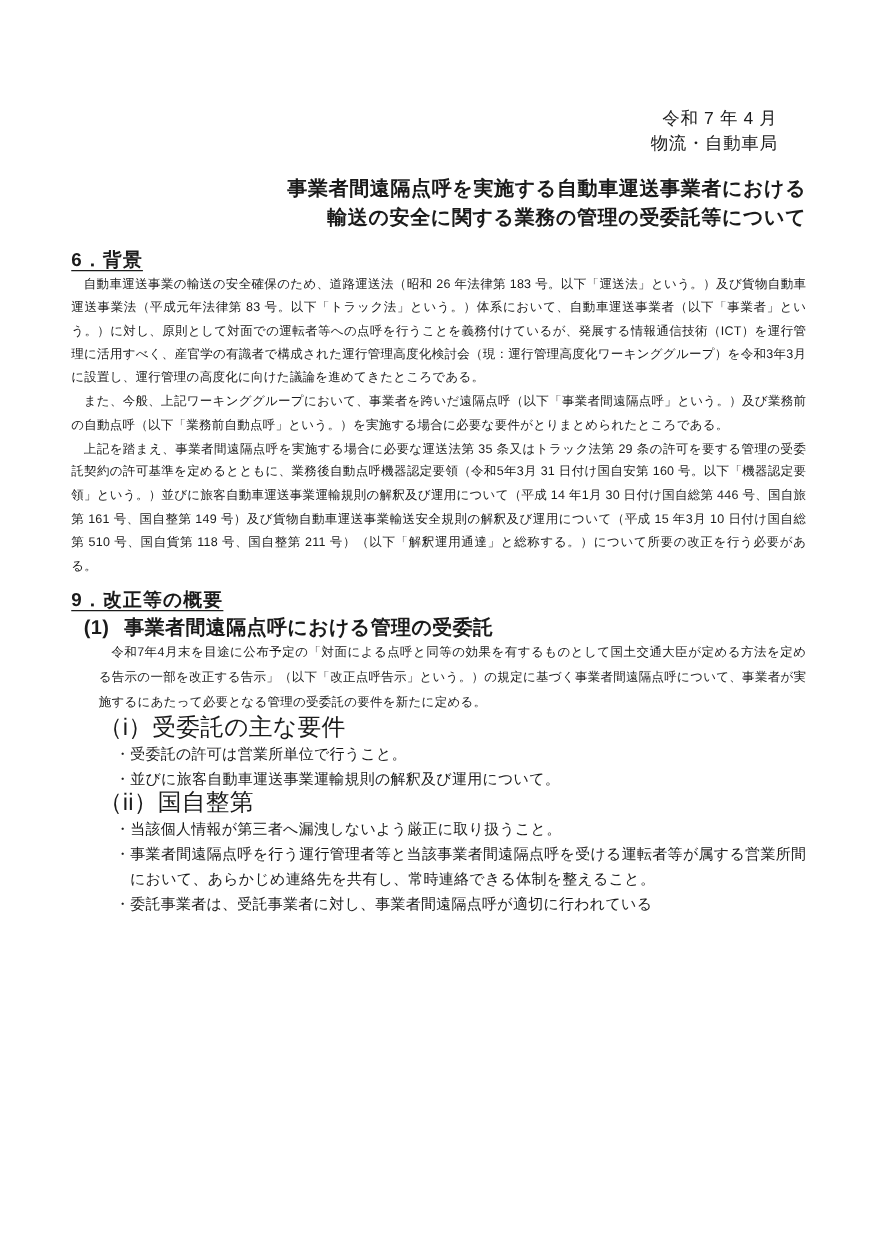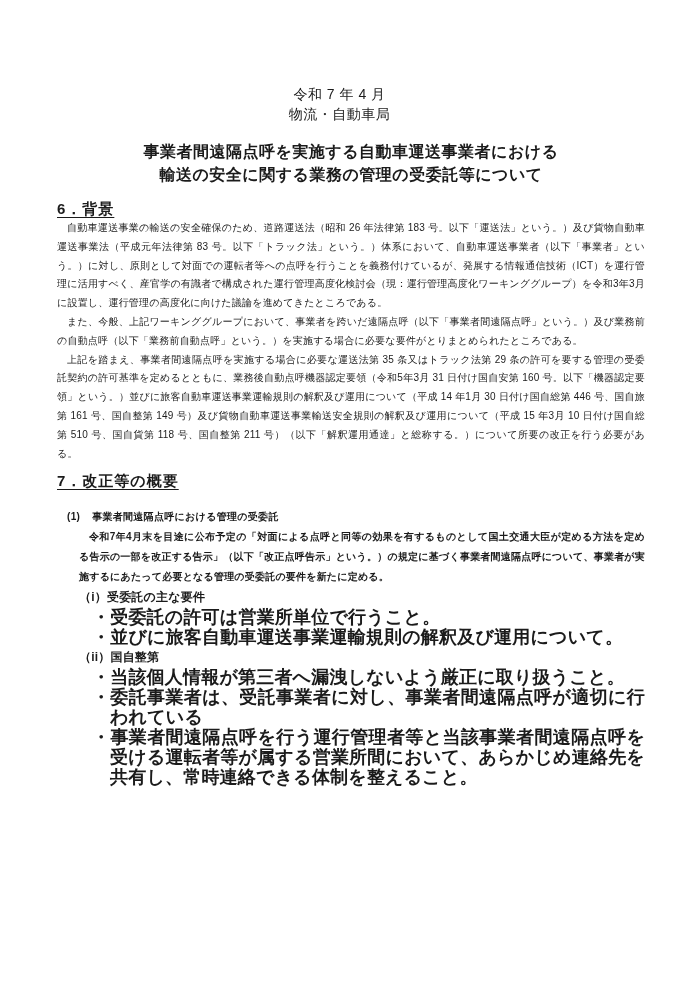--- a/index.html
+++ b/index.html
@@ -16,7 +16,7 @@
     -webkit-font-smoothing: antialiased;
   }
   .doc-header {
-    text-align: center;
+    text-align: right;
     padding-right: 23px;
     font-size: 14px;
     line-height: 20px;

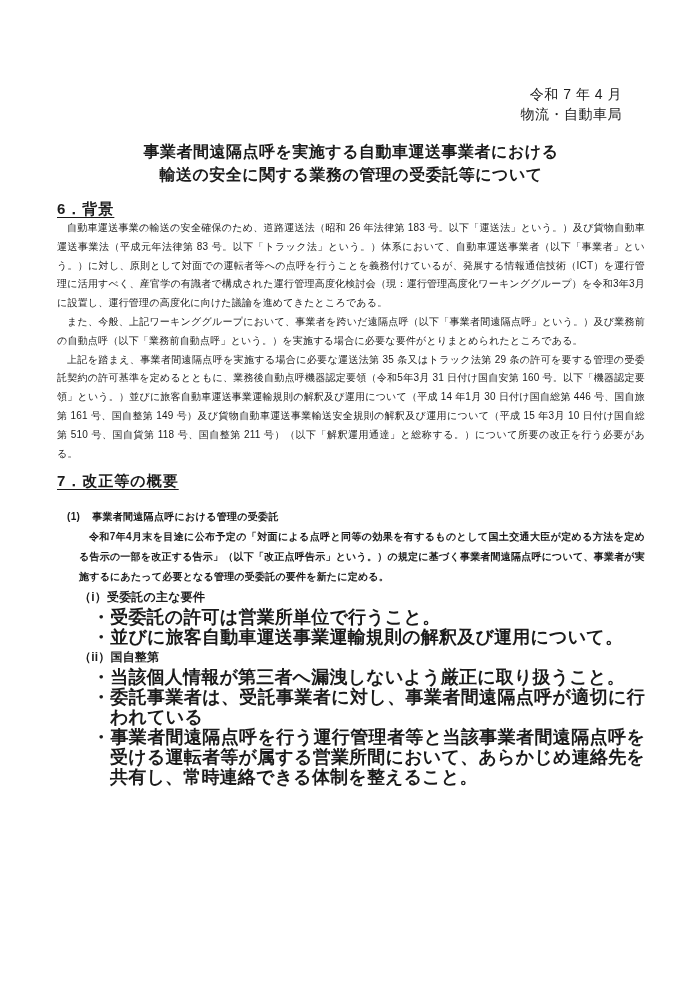--- a/index.html
+++ b/index.html
@@ -24,7 +24,7 @@
   }
   .doc-title {
     margin: 16px 0 0 0;
-    text-align: center;
+    text-align: right;
     font-size: 16px;
     font-weight: bold;
     line-height: 23px;

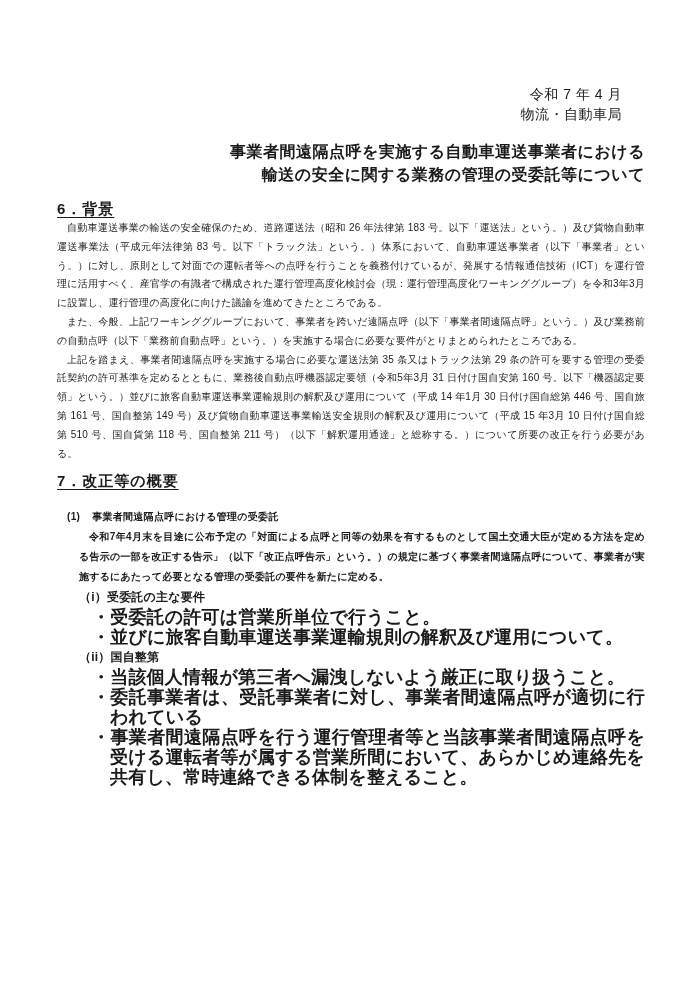--- a/index.html
+++ b/index.html
@@ -100,7 +100,7 @@
   </div>
 
   <div class="section section-2">
-    <h2 class="sec-heading">7．改正等の概要</h2>
+    <h2 class="sec-heading">9．改正等の概要</h2>
 
     <div class="item-block">
       <div class="item-heading">

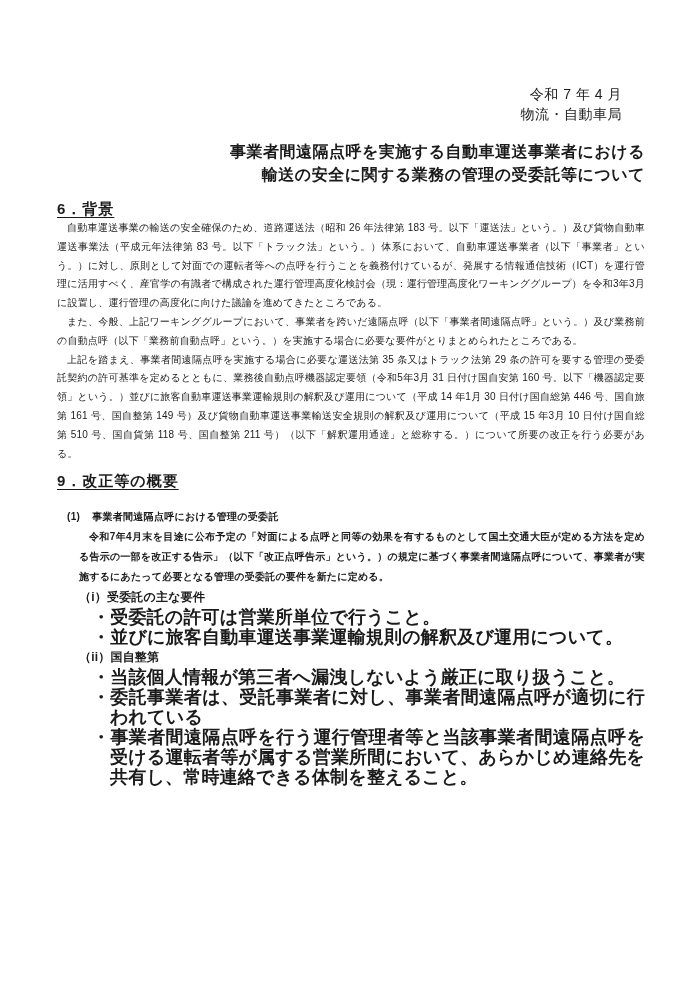--- a/index.html
+++ b/index.html
@@ -53,8 +53,8 @@
   }
   .item-block { margin-left: 10px; }
   .item-heading {
-    margin-top: 16px;
-    font-size: 10px;
+    margin-top: 2px;
+    font-size: 16px;
     font-weight: bold;
     line-height: 20px;
     letter-spacing: 0.3px;

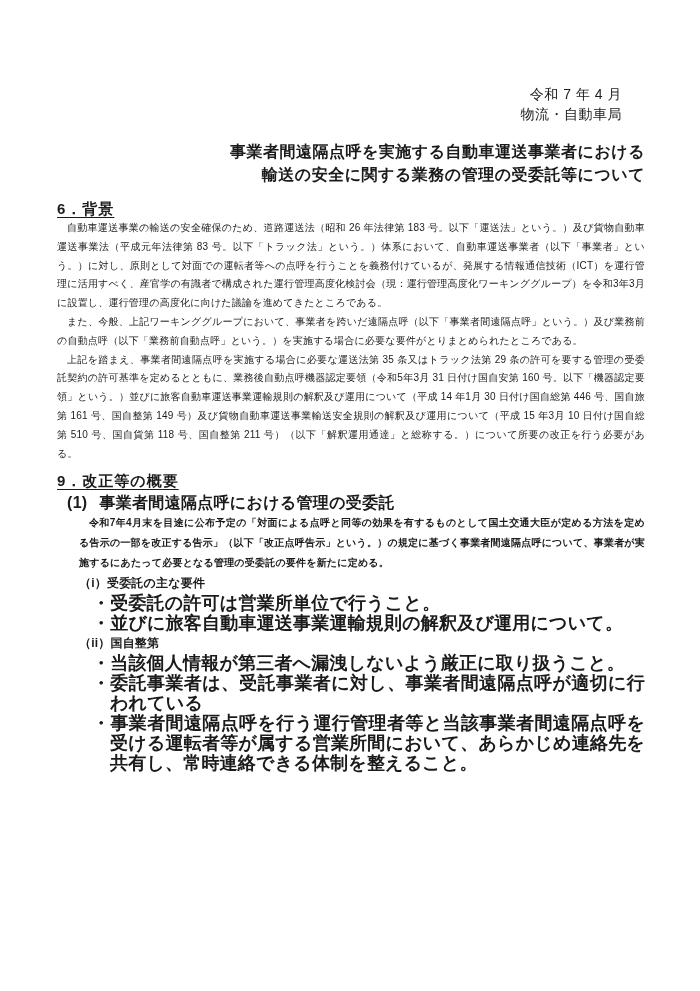--- a/index.html
+++ b/index.html
@@ -60,7 +60,7 @@
     letter-spacing: 0.3px;
   }
   .item-heading .item-number { display: inline-block; margin-right: 12px; }
-  .item-body { margin-left: 12px; font-weight: bold; }
+  .item-body { margin-left: 12px; }
   .item-body .body-para { line-height: 20px; }
   .sub-label {
     font-size: 12px;

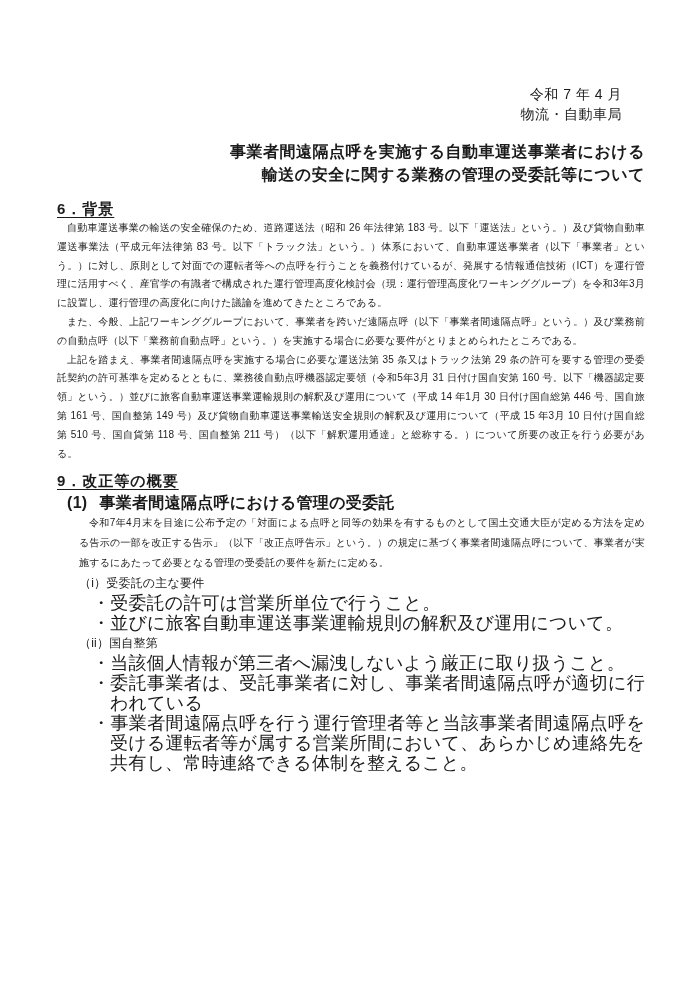--- a/index.html
+++ b/index.html
@@ -63,7 +63,7 @@
   .item-body { margin-left: 12px; }
   .item-body .body-para { line-height: 20px; }
   .sub-label {
-    font-size: 12px;
+    font-size: 19px;
     line-height: 20px;
     letter-spacing: 0.2px;
   }

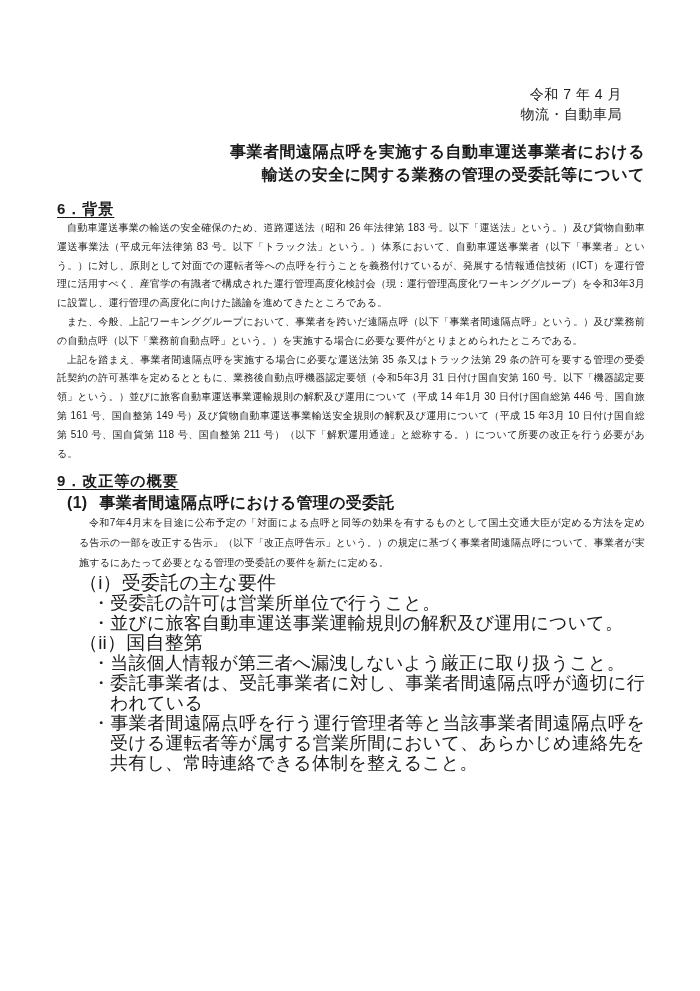--- a/index.html
+++ b/index.html
@@ -68,7 +68,7 @@
     letter-spacing: 0.2px;
   }
   .bullet {
-    font-size: 18px;
+    font-size: 12px;
     line-height: 20px;
     text-align: justify;
     margin-left: 13px;

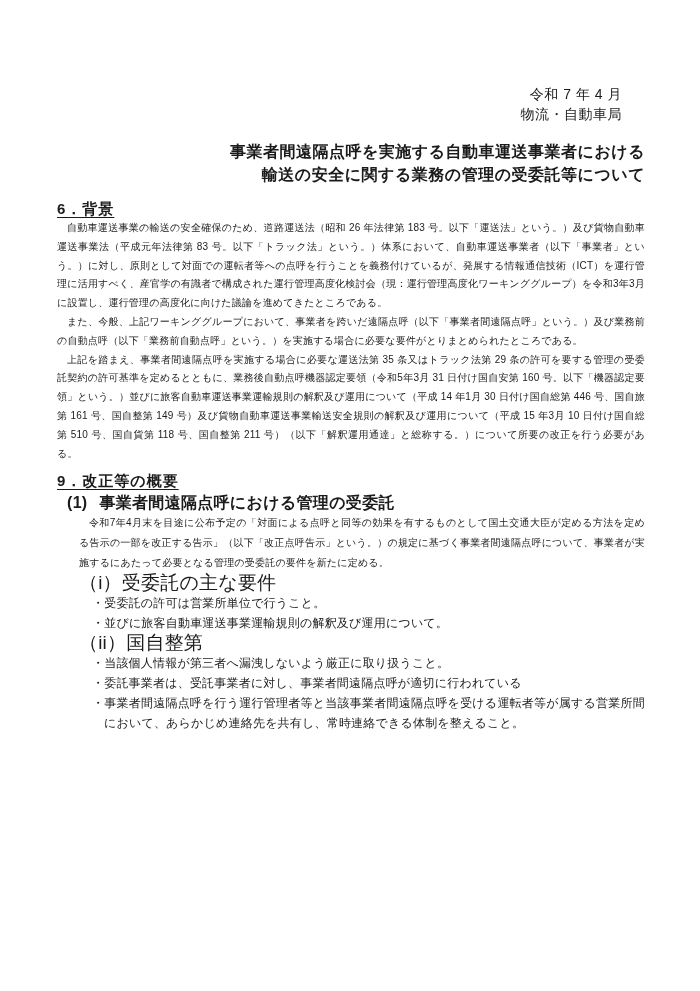--- a/index.html
+++ b/index.html
@@ -116,8 +116,8 @@
 
         <div class="sub-label">（ii）国自整第</div>
         <div class="bullet">・当該個人情報が第三者へ漏洩しないよう厳正に取り扱うこと。</div>
+        <div class="bullet">・事業者間遠隔点呼を行う運行管理者等と当該事業者間遠隔点呼を受ける運転者等が属する営業所間において、あらかじめ連絡先を共有し、常時連絡できる体制を整えること。</div>
         <div class="bullet">・委託事業者は、受託事業者に対し、事業者間遠隔点呼が適切に行われている</div>
-        <div class="bullet">・事業者間遠隔点呼を行う運行管理者等と当該事業者間遠隔点呼を受ける運転者等が属する営業所間において、あらかじめ連絡先を共有し、常時連絡できる体制を整えること。</div>
       </div>
     </div>
   </div>

